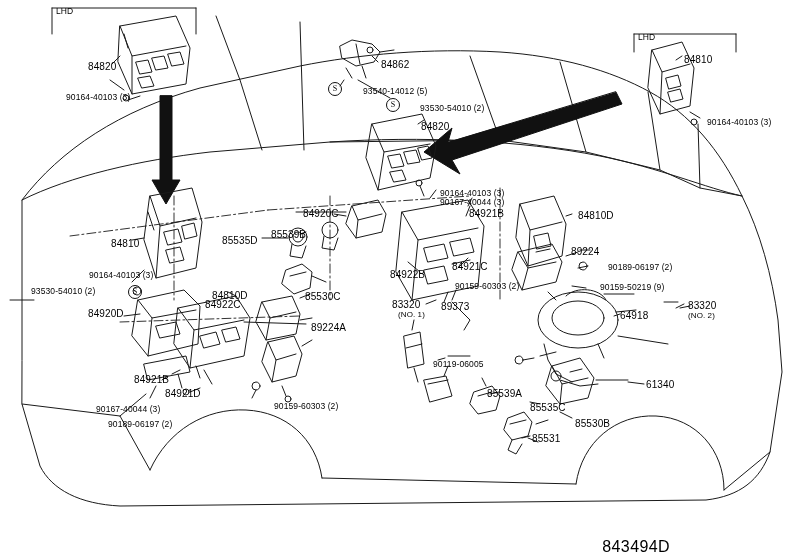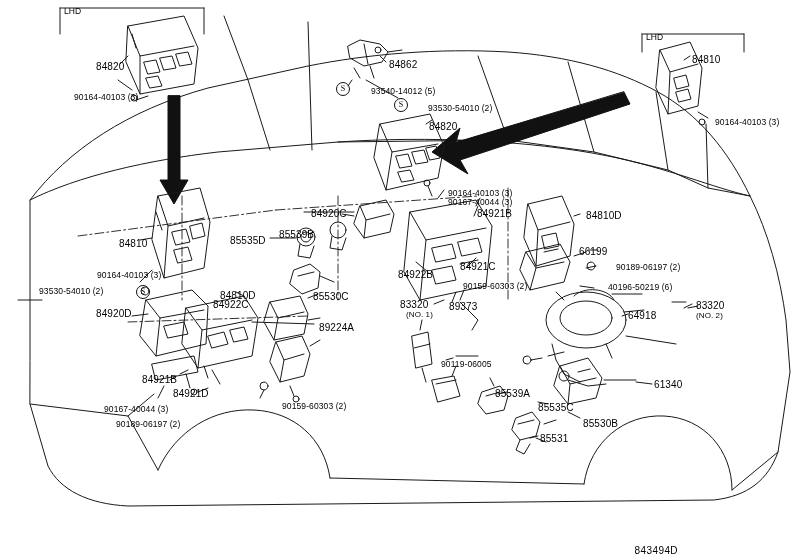--- a/index.html
+++ b/index.html
@@ -4,7 +4,7 @@
 <style>
   html,body{margin:0;padding:0;background:#ffffff;}
   body{width:811px;height:560px;font-family:"Liberation Sans",sans-serif;overflow:hidden;position:relative;}
-  #sheet{position:absolute;left:8px;top:0;width:676px;height:560px;}
+  #sheet{position:absolute;left:0;top:0;width:676px;height:560px;}
   svg.layer{position:absolute;left:0;top:0;width:811px;height:560px;}
   .lbl{position:absolute;font-family:"Liberation Sans",sans-serif;font-size:9.5px;color:#000;white-space:nowrap;letter-spacing:.1px;}
   .lbl.small{font-size:8.5px;}

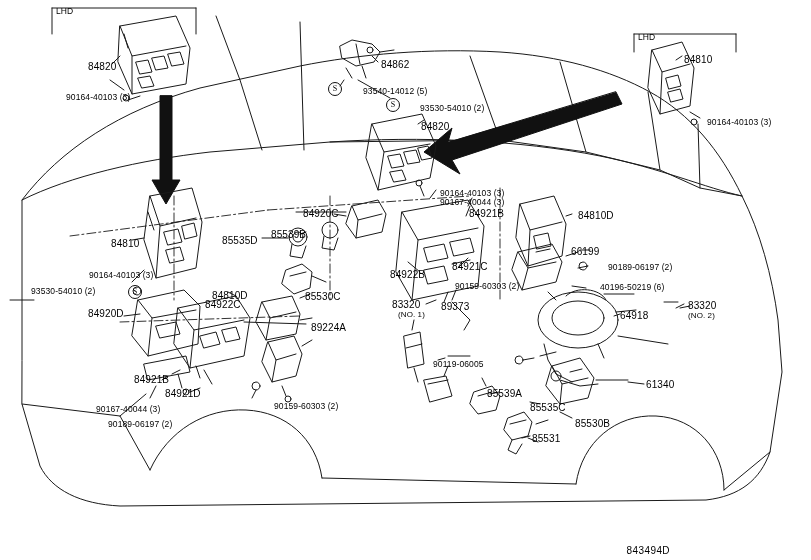--- a/index.html
+++ b/index.html
@@ -316,7 +316,7 @@
   <div class="lbl code" style="left:469px;top:208px;">84921B</div>
   <div class="lbl code" style="left:578px;top:210px;">84810D</div>
   <div class="lbl code" style="left:303px;top:208px;">84920C</div>
-  <div class="lbl code" style="left:571px;top:246px;">66199</div>
+  <div class="lbl code" style="left:571px;top:246px;">89224</div>
   <div class="lbl code" style="left:222px;top:235px;">85535D</div>
   <div class="lbl code" style="left:271px;top:229px;">85539B</div>
   <div class="lbl code" style="left:111px;top:238px;">84810</div>

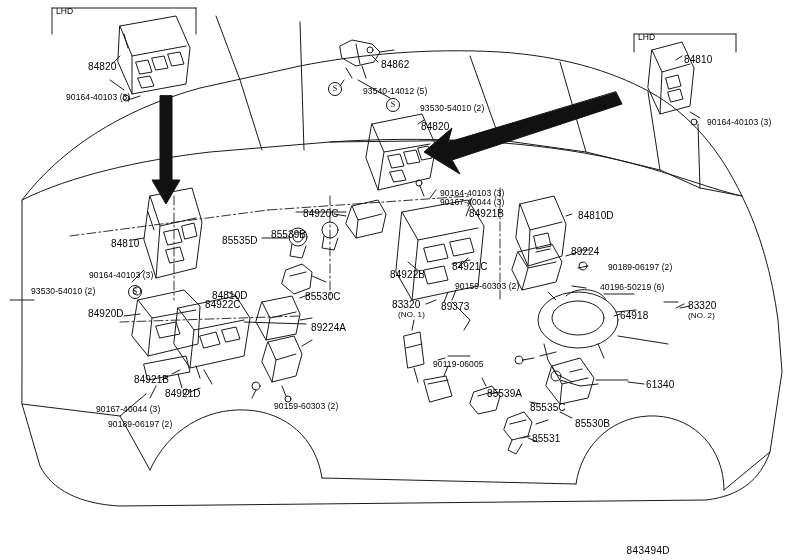--- a/index.html
+++ b/index.html
@@ -324,7 +324,7 @@
   <div class="lbl code" style="left:452px;top:261px;">84921C</div>
   <div class="lbl small" style="left:608px;top:262px;">90189-06197 (2)</div>
   <div class="lbl small" style="left:455px;top:281px;">90159-60303 (2)</div>
-  <div class="lbl small" style="left:600px;top:282px;">40196-50219 (6)</div>
+  <div class="lbl small" style="left:600px;top:282px;">90159-50219 (9)</div>
   <div class="lbl small" style="left:89px;top:270px;">90164-40103 (3)</div>
   <div class="lbl small" style="left:31px;top:286px;">93530-54010 (2)</div>
   <div class="lbl code" style="left:305px;top:291px;">85530C</div>

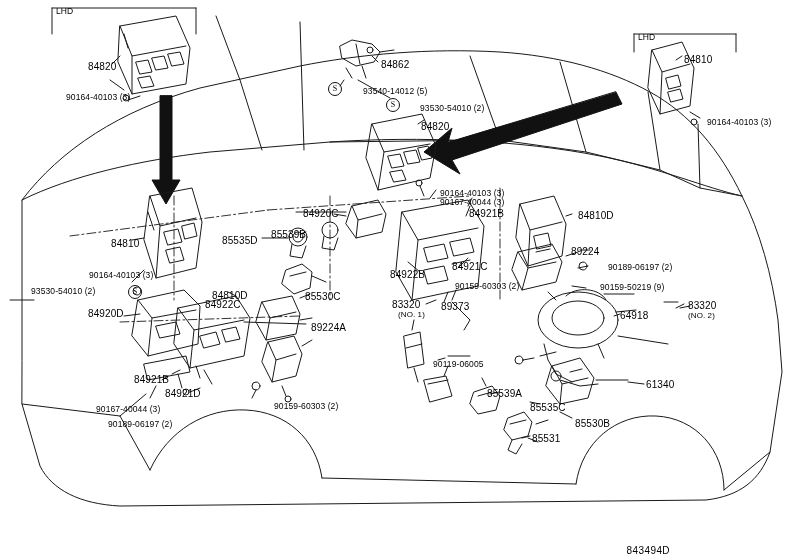--- a/index.html
+++ b/index.html
@@ -10,7 +10,7 @@
   .lbl.small{font-size:8.5px;}
   .lbl.tiny{font-size:8px;}
   .lbl.code{font-size:10px;}
-  .corner{position:absolute;right:6px;bottom:4px;font-size:10px;letter-spacing:.4px;}
+  .corner{position:absolute;right:6px;bottom:4px;font-size:16px;letter-spacing:.4px;}
 </style>
 </head>
 <body>

